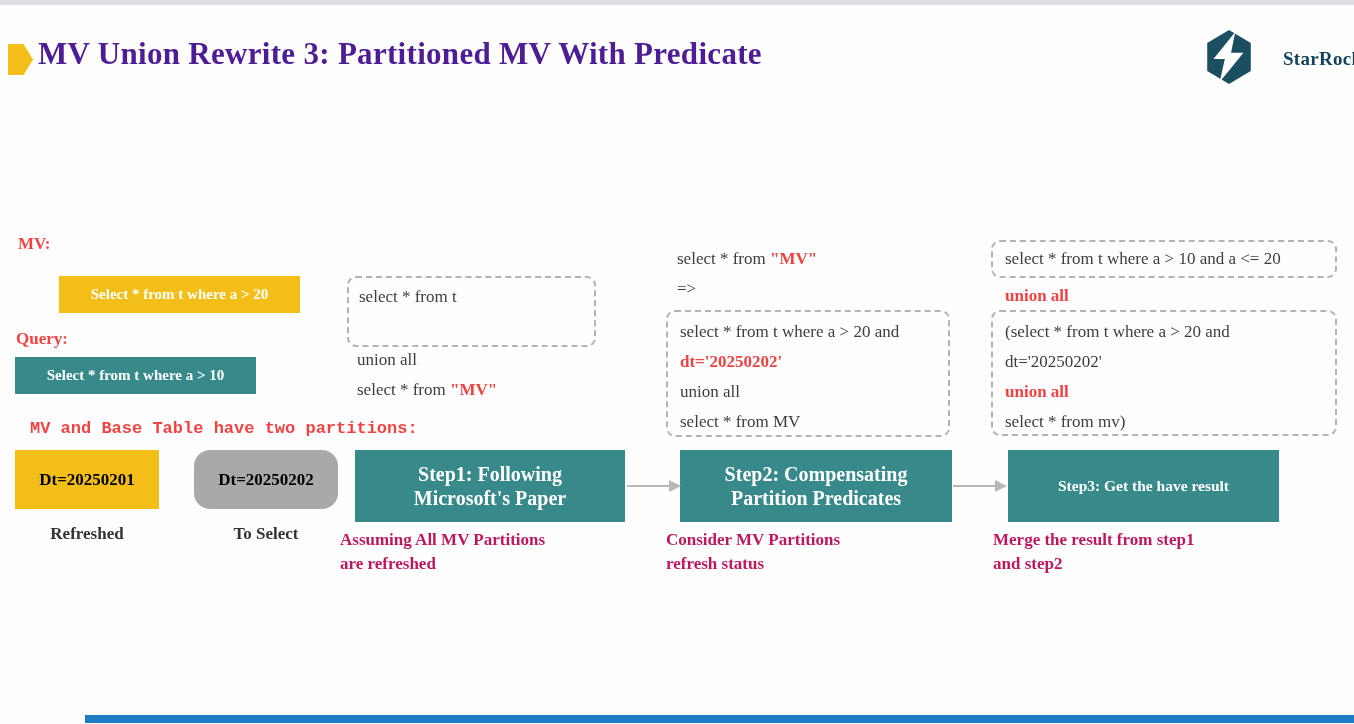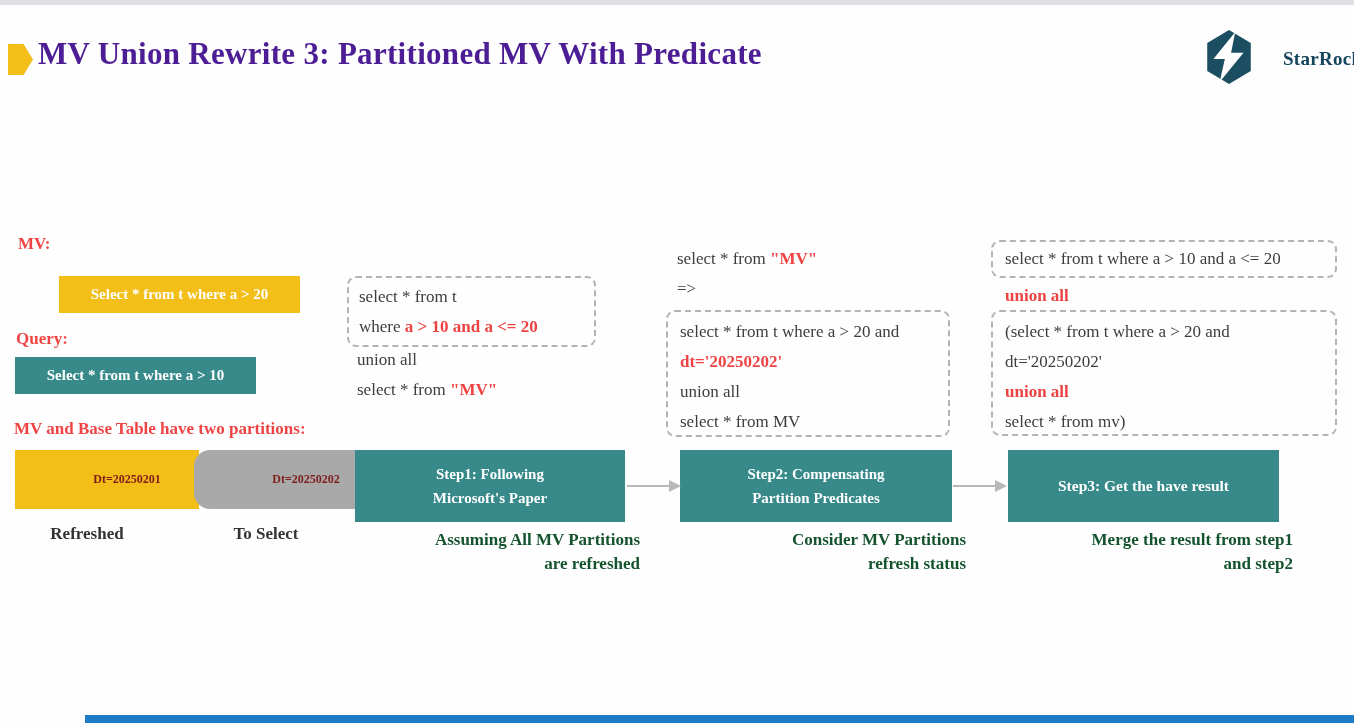--- a/index.html
+++ b/index.html
@@ -79,7 +79,6 @@
 
   <div class="abs dashed code" style="left:347px;top:276px;width:249px;height:71px;padding:4px 0 0 10px;">
     <div><span>select * from t</span></div>
-    <div><span>where </span><span class="red">a &gt; 10 and a &lt;= 20</span></div>
   </div>
   <div class="abs code" style="left:357px;top:345px;">
     <div>union all</div>

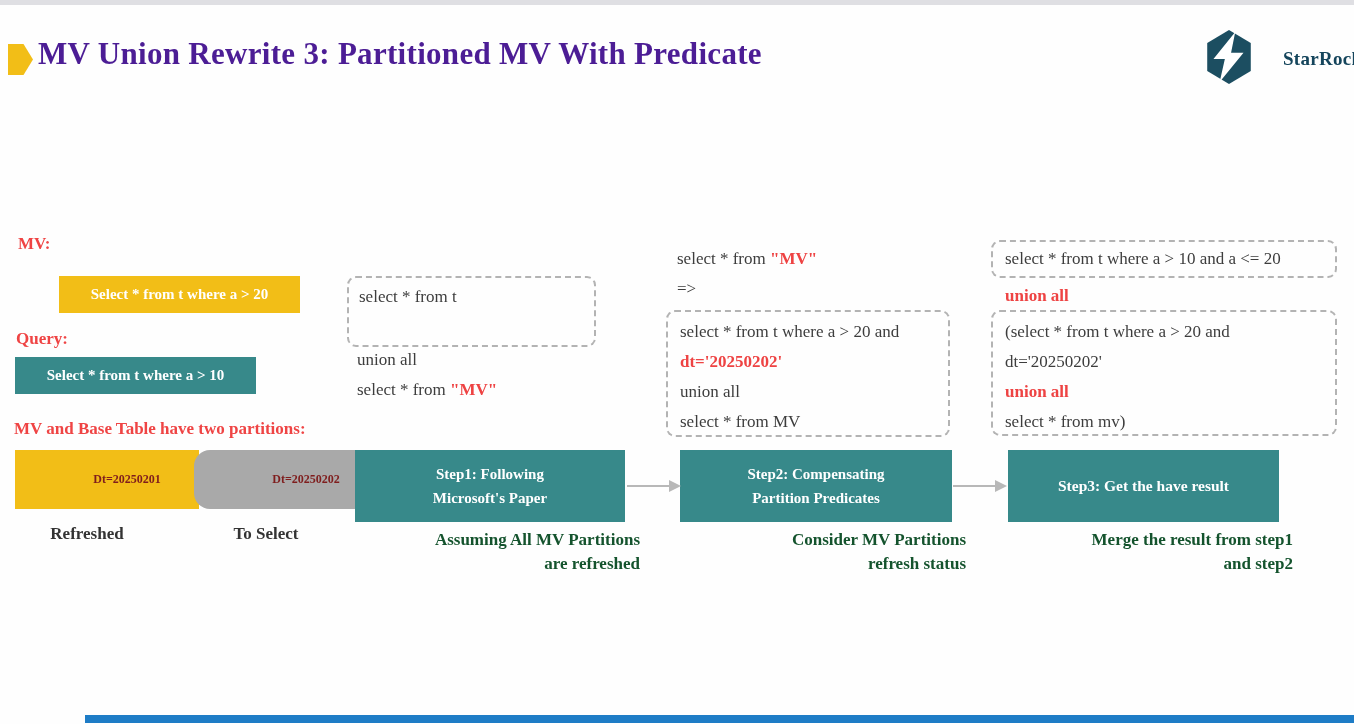--- a/index.html
+++ b/index.html
@@ -66,7 +66,7 @@
   <div class="abs chip chip-teal" style="left:15px;top:357px;width:241px;height:37px;">
     <span>Select * from t where a &gt; 10</span>
   </div>
-  <div class="abs lbl" style="left:14px;top:419px;">MV and Base Table have two partitions:</div>
+  <div class="abs lbl" style="left:30px;top:419px;font-family:Liberation Mono, monospace;">MV and Base Table have two partitions:</div>
 
   <div class="abs part-box part-yellow" style="left:15px;top:450px;width:144px;height:59px;">
     <span>Dt=20250201</span>

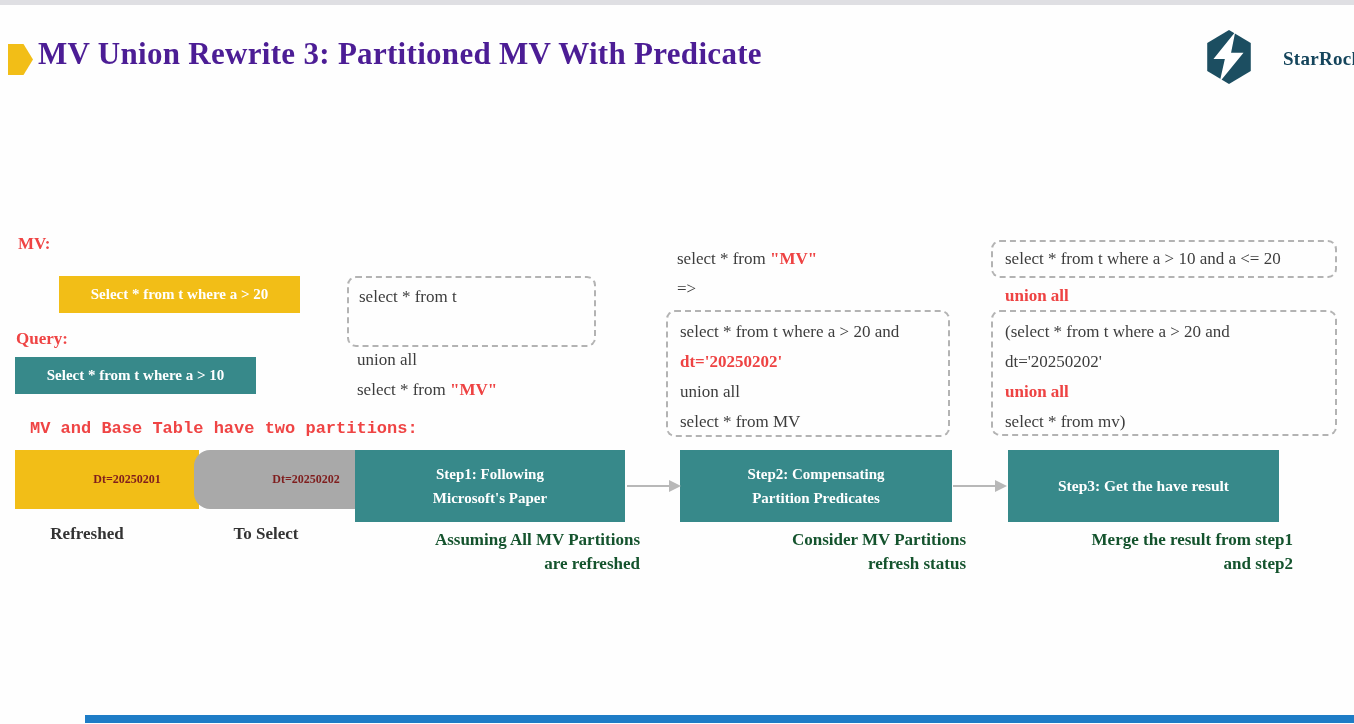--- a/index.html
+++ b/index.html
@@ -23,8 +23,8 @@
     font-size:15px;font-weight:700;}
   .chip-yellow{background:#f2be17;}
   .chip-teal{background:#37898a;}
-  .part-box{display:flex;align-items:center;justify-content:center;color:#7f1d1d;
-    font-size:12px;font-weight:700;padding-left:40px;}
+  .part-box{display:flex;align-items:center;justify-content:center;color:#000000;
+    font-size:17px;font-weight:700;}
   .part-yellow{background:#f2be17;}
   .part-gray{background:#a9a9a9;border-radius:16px;}
   .part-status{font-size:17px;font-weight:700;color:#333333;text-align:center;}

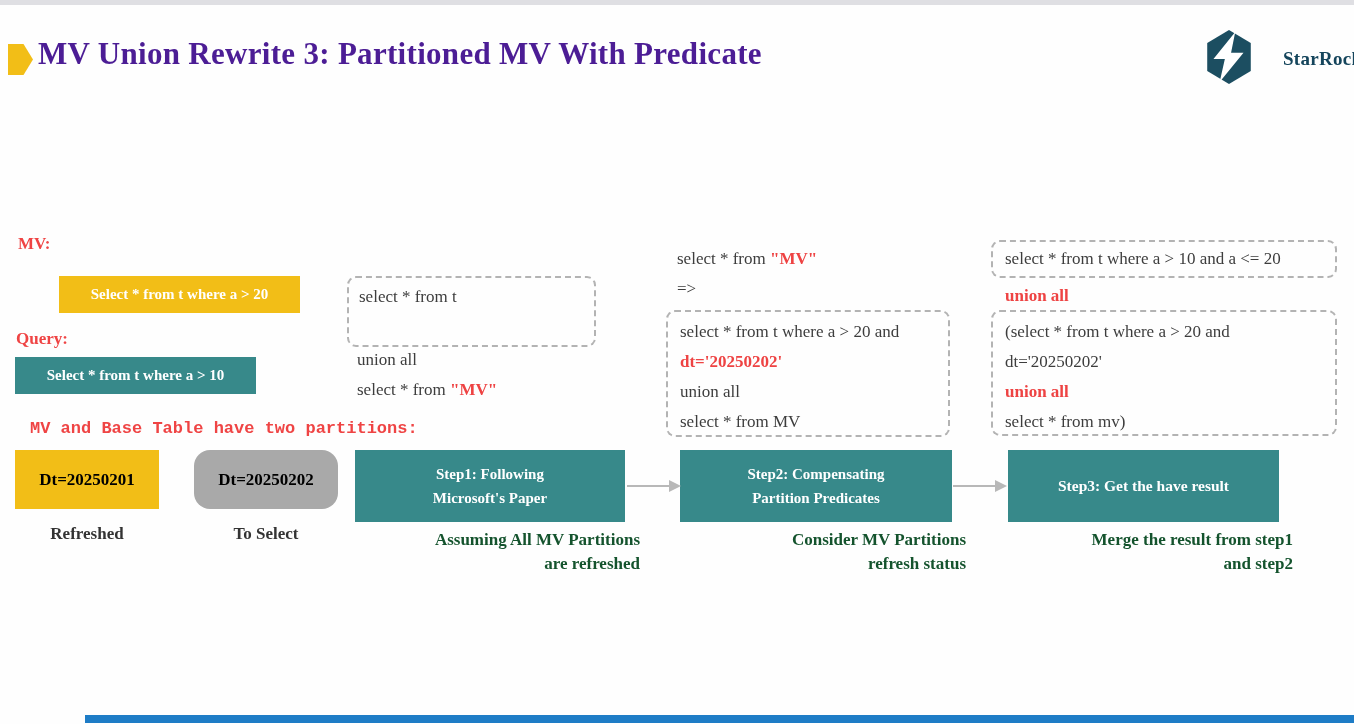--- a/index.html
+++ b/index.html
@@ -34,7 +34,7 @@
   .red{color:#ee4343;font-weight:700;}
   
   .step-box{background:#37898a;display:flex;flex-direction:column;align-items:center;justify-content:center;
-    color:#ffffff;font-size:15px;font-weight:700;line-height:24px;text-align:center;}
+    color:#ffffff;font-size:20px;font-weight:700;line-height:24px;text-align:center;}
   .caption{font-size:17px;font-weight:700;color:#14532d;text-align:right;line-height:24px;}
   .arrow-svg{overflow:visible;}
 </style>

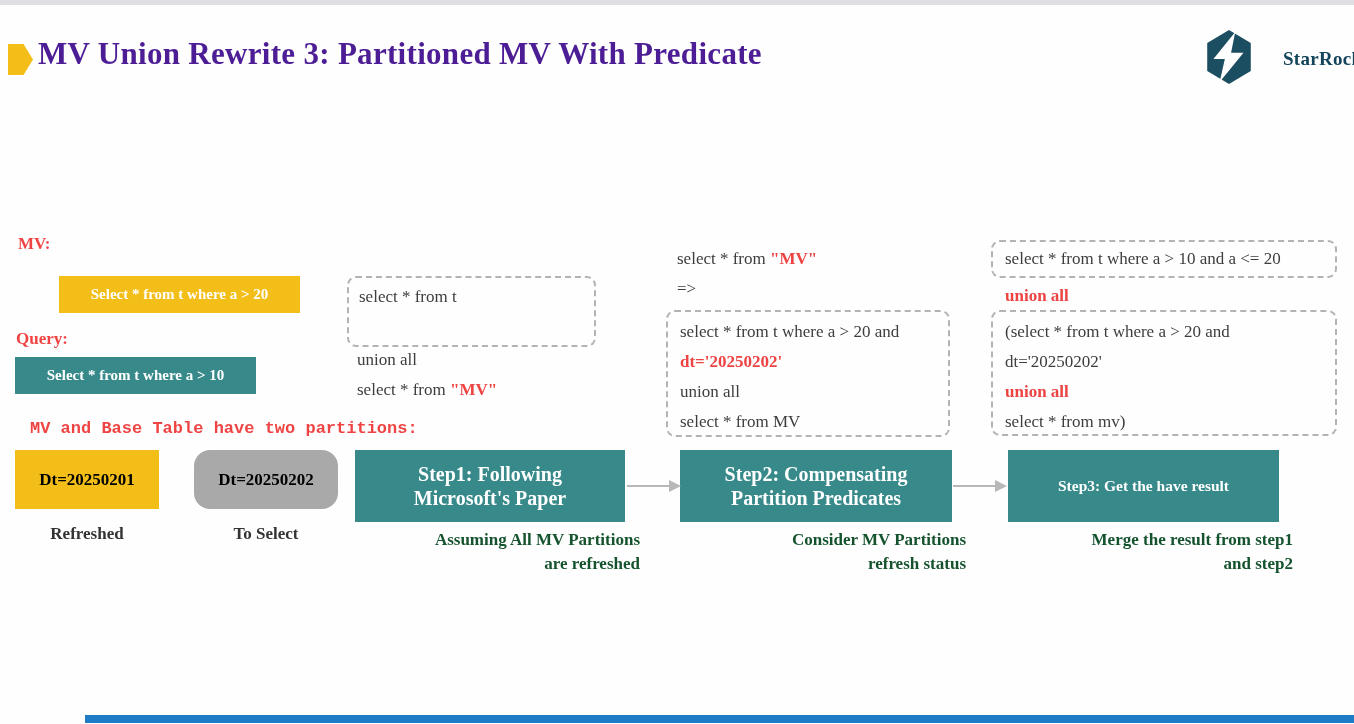--- a/index.html
+++ b/index.html
@@ -35,7 +35,7 @@
   
   .step-box{background:#37898a;display:flex;flex-direction:column;align-items:center;justify-content:center;
     color:#ffffff;font-size:20px;font-weight:700;line-height:24px;text-align:center;}
-  .caption{font-size:17px;font-weight:700;color:#14532d;text-align:right;line-height:24px;}
+  .caption{font-size:17px;font-weight:700;color:#be185d;text-align:left;line-height:24px;}
   .arrow-svg{overflow:visible;}
 </style>
 </head>

